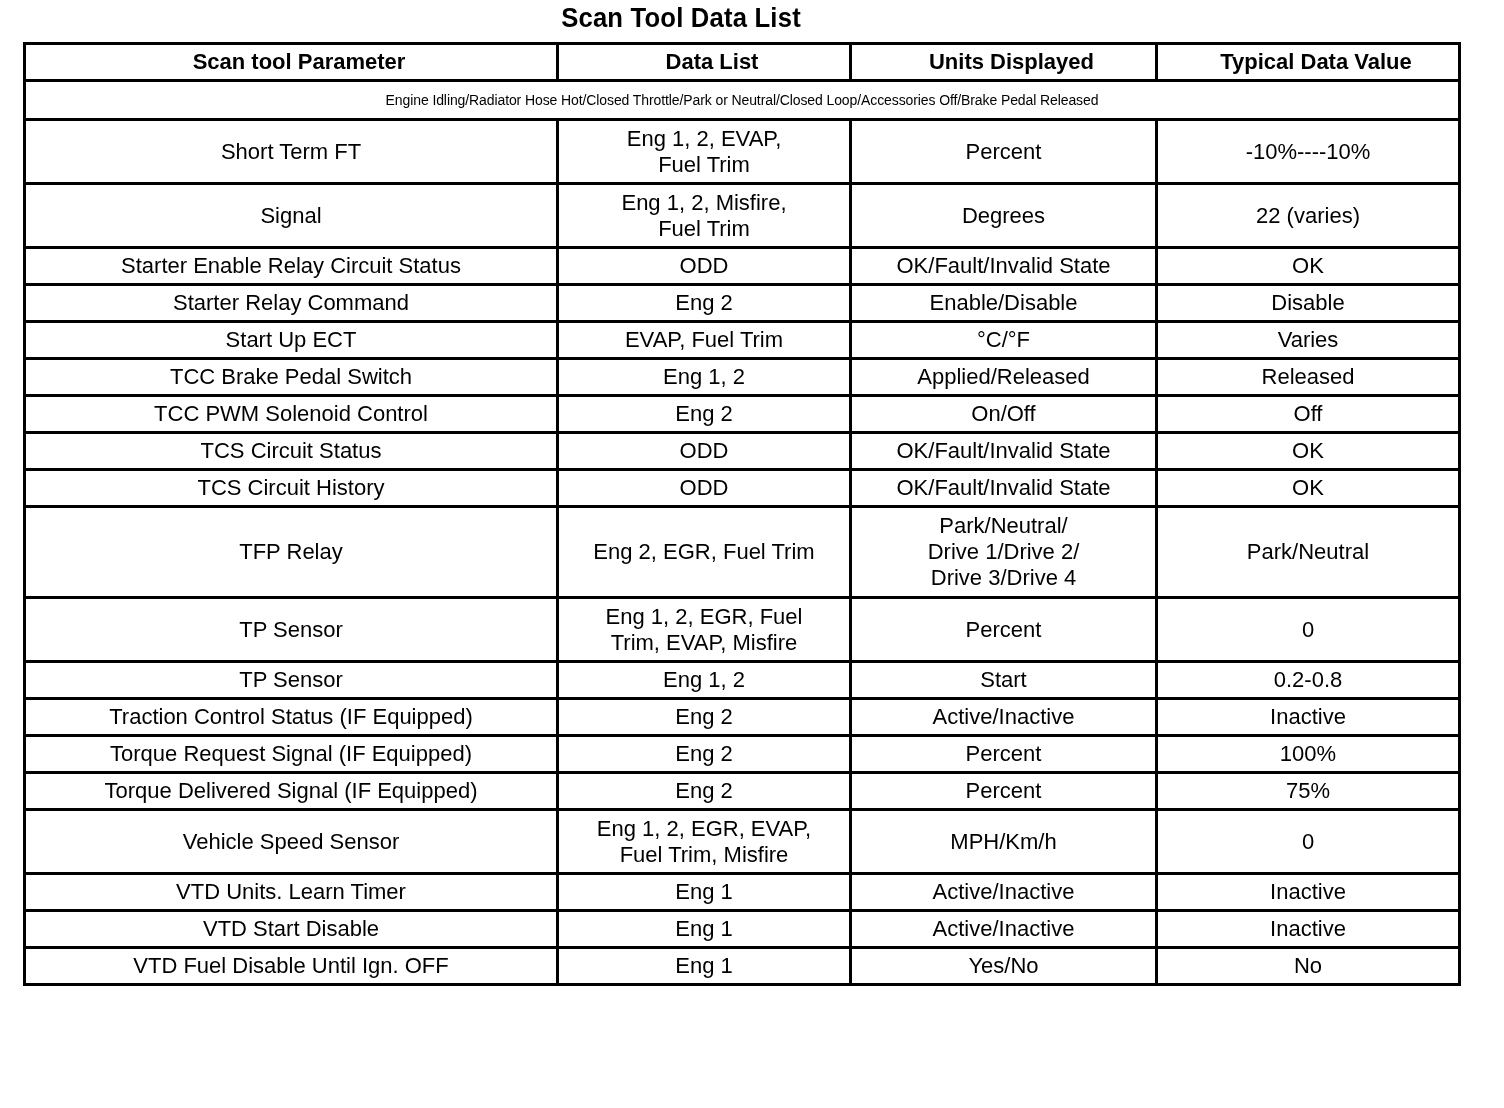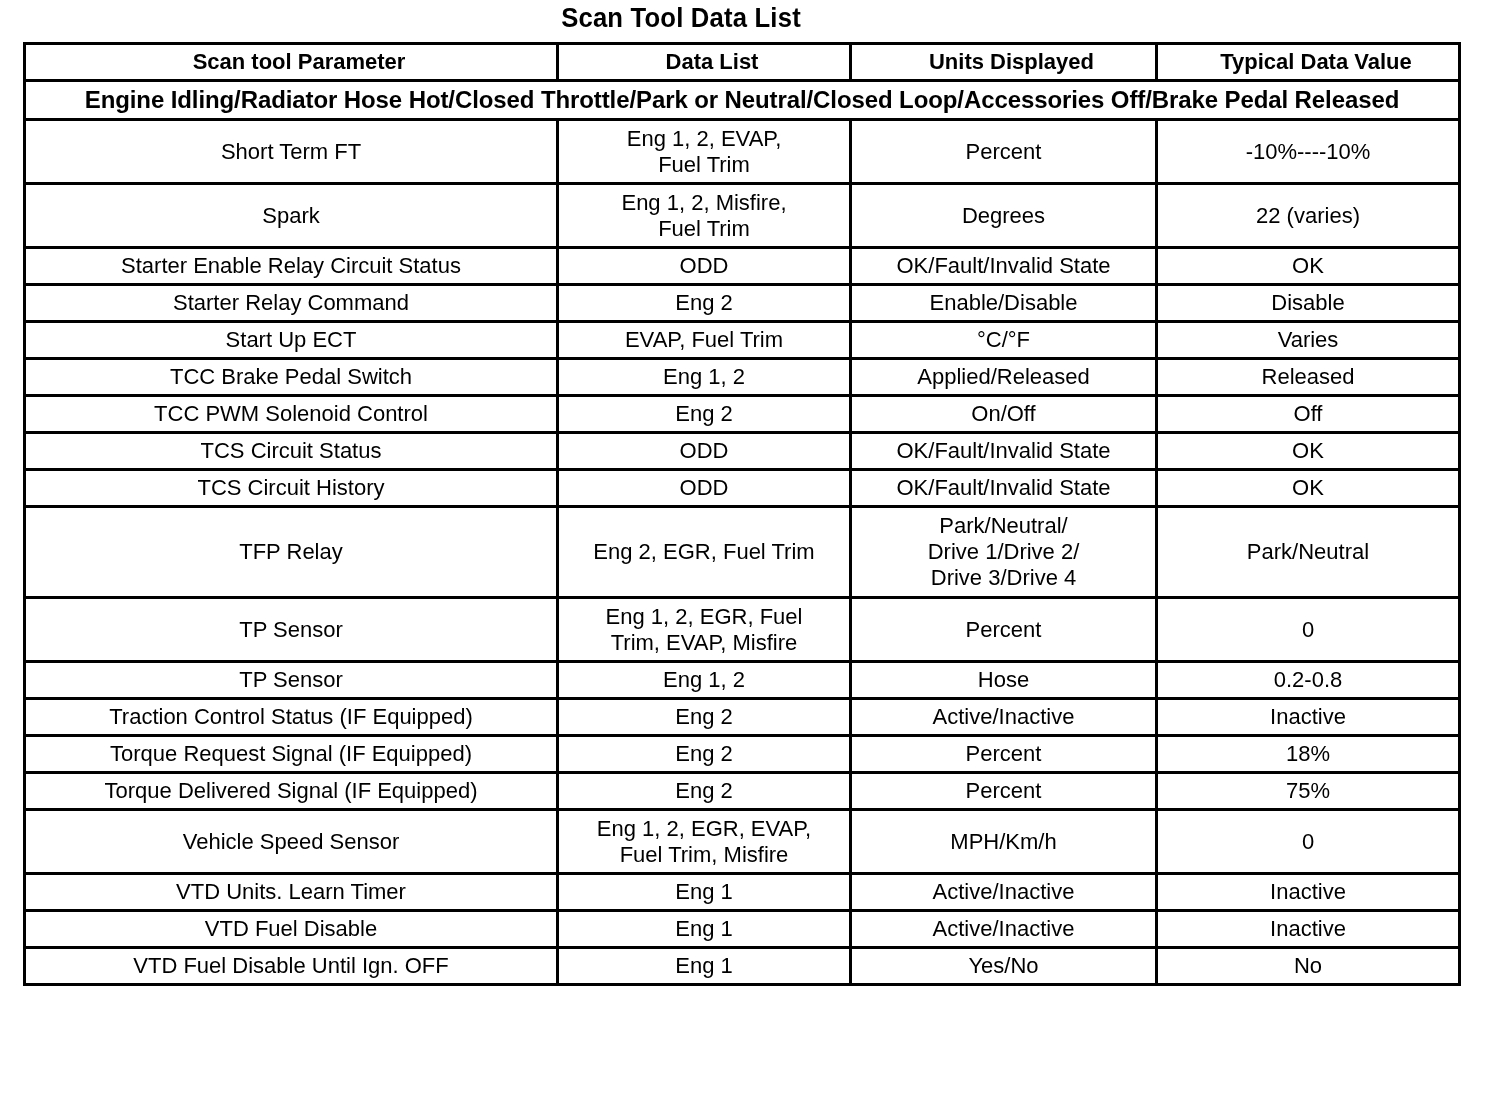--- a/index.html
+++ b/index.html
@@ -57,9 +57,9 @@
       padding-left: 20px;
     }
     table.data-table tr.condition-row td {
-      font-weight: bold;
+      font-weight: normal;
       height: 36px;
-      font-size: 24px;
+      font-size: 14px;
       letter-spacing: -0.1px;
     }
     tr.h1 td { height: 34px; margin-top: 12px; }

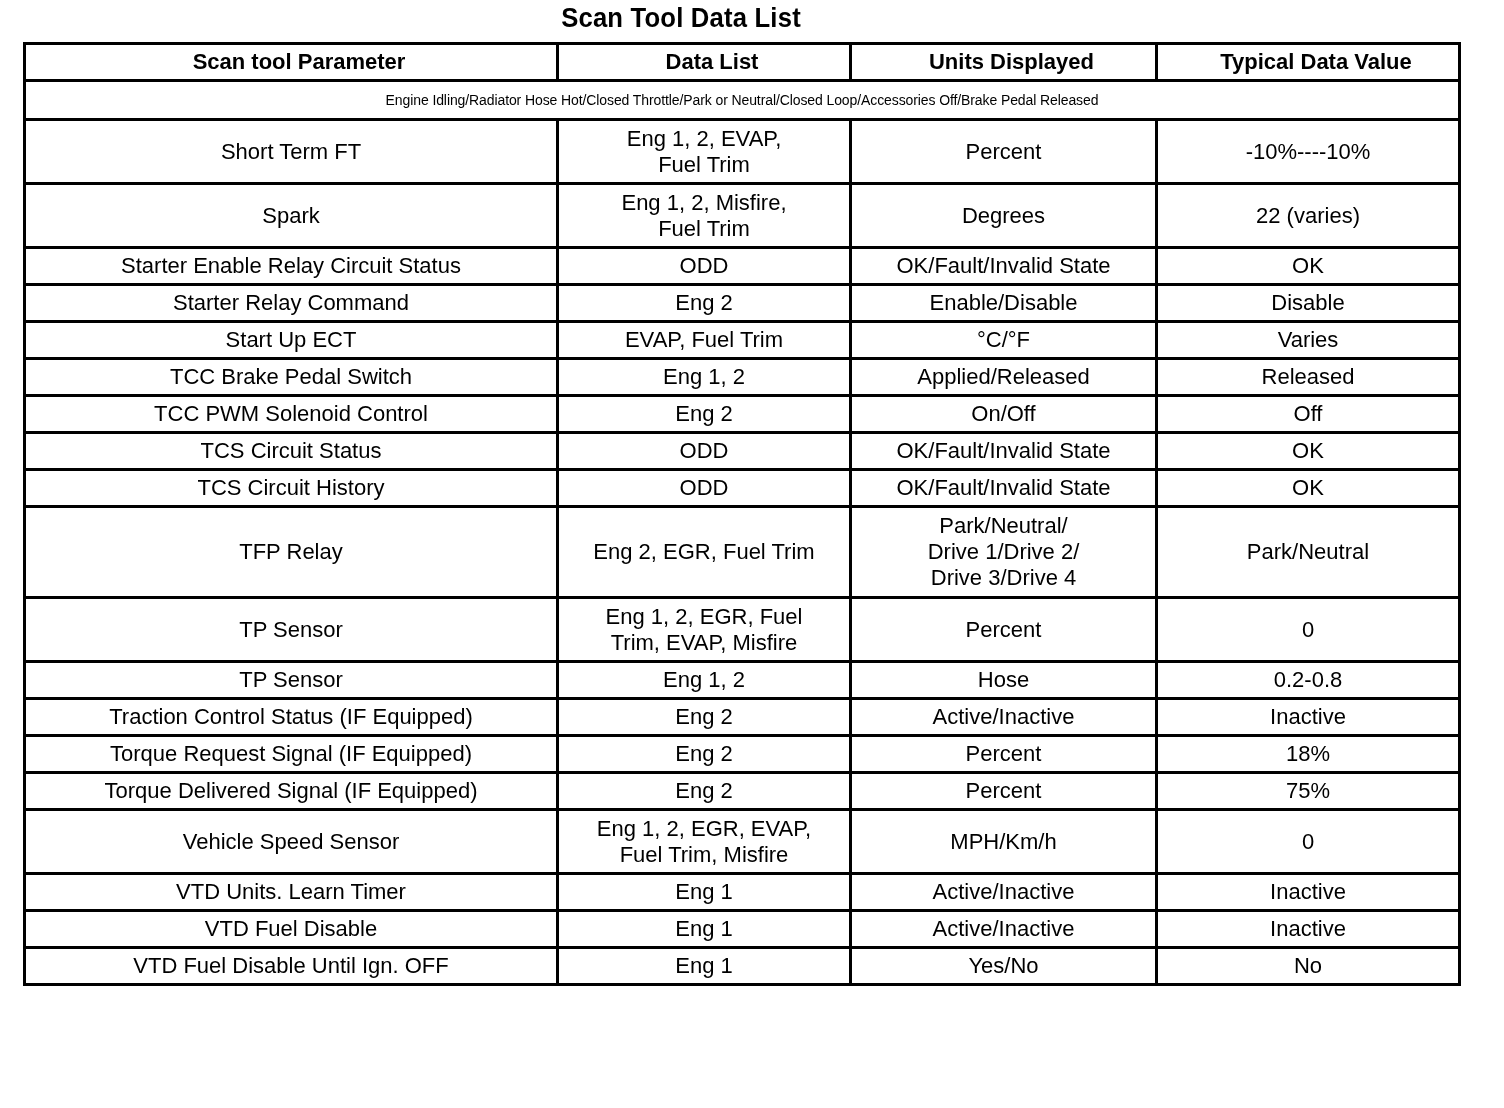--- a/index.html
+++ b/index.html
@@ -98,7 +98,7 @@
       <td>-10%----10%</td>
     </tr>
     <tr class="h2">
-      <td>Spark</td>
+      <td>Signal</td>
       <td>Eng 1, 2, Misfire,
 Fuel Trim</td>
       <td>Degrees</td>

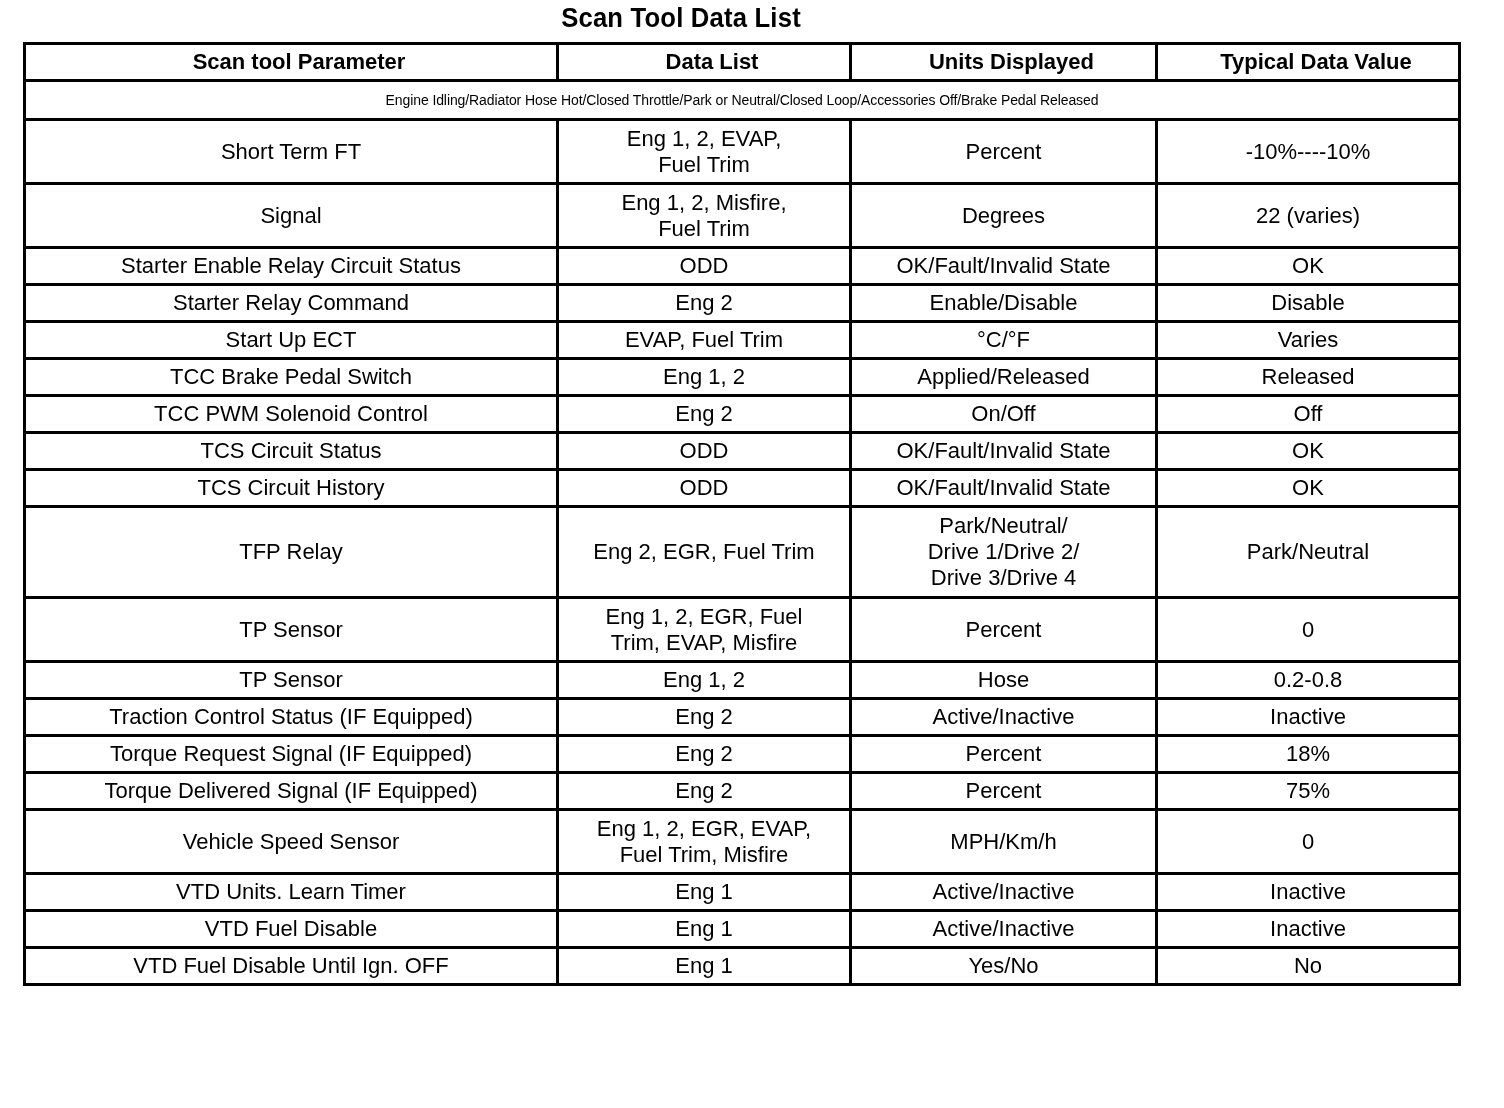--- a/index.html
+++ b/index.html
@@ -164,7 +164,7 @@
     <tr class="h1">
       <td>TP Sensor</td>
       <td>Eng 1, 2</td>
-      <td>Hose</td>
+      <td>Start</td>
       <td>0.2-0.8</td>
     </tr>
     <tr class="h1">

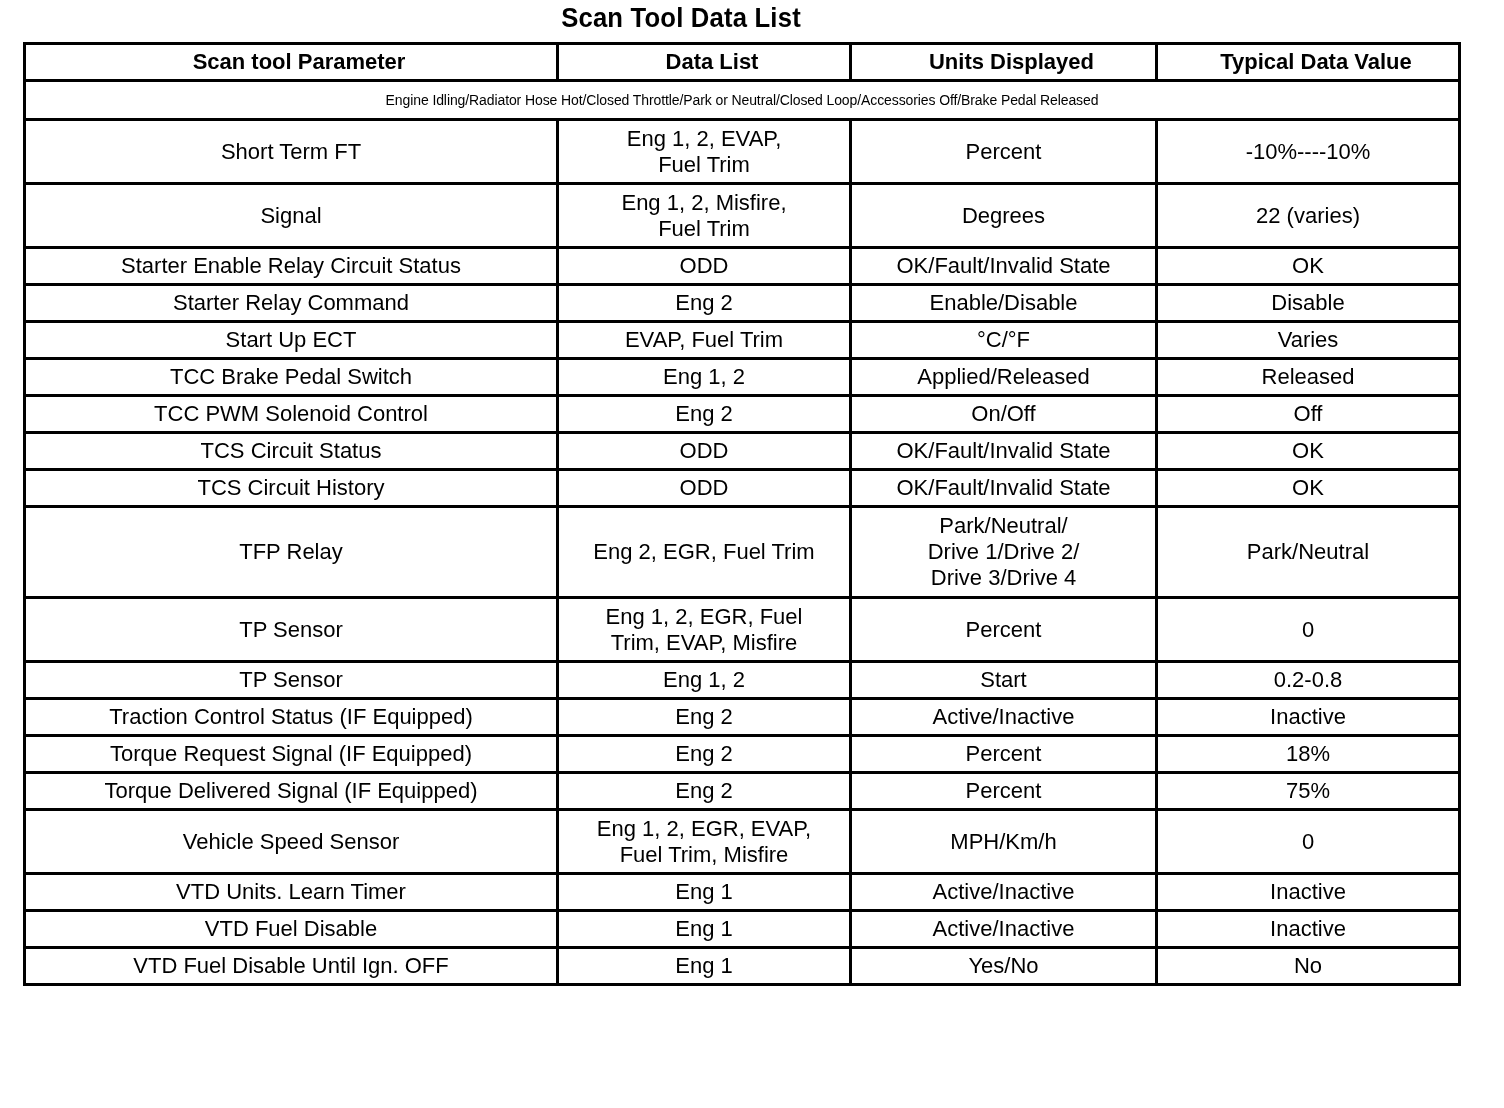--- a/index.html
+++ b/index.html
@@ -177,7 +177,7 @@
       <td>Torque Request Signal (IF Equipped)</td>
       <td>Eng 2</td>
       <td>Percent</td>
-      <td>18%</td>
+      <td>100%</td>
     </tr>
     <tr class="h1">
       <td>Torque Delivered Signal (IF Equipped)</td>

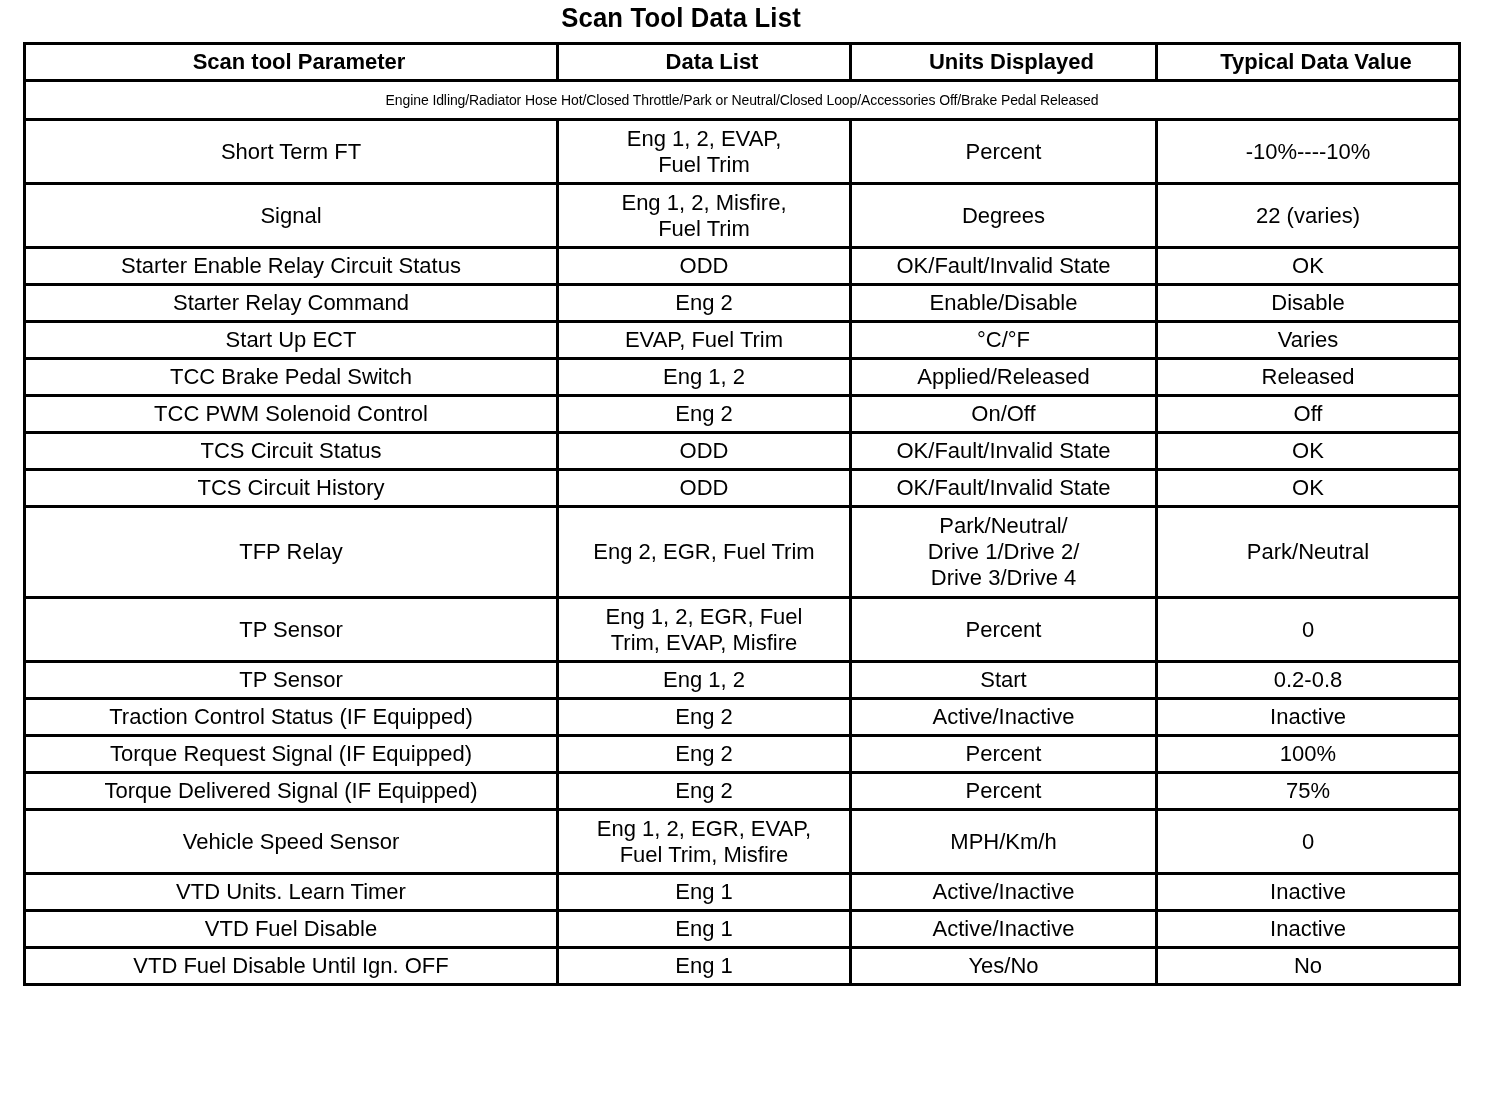--- a/index.html
+++ b/index.html
@@ -199,7 +199,7 @@
       <td>Inactive</td>
     </tr>
     <tr class="h1">
-      <td>VTD Fuel Disable</td>
+      <td>VTD Start Disable</td>
       <td>Eng 1</td>
       <td>Active/Inactive</td>
       <td>Inactive</td>

